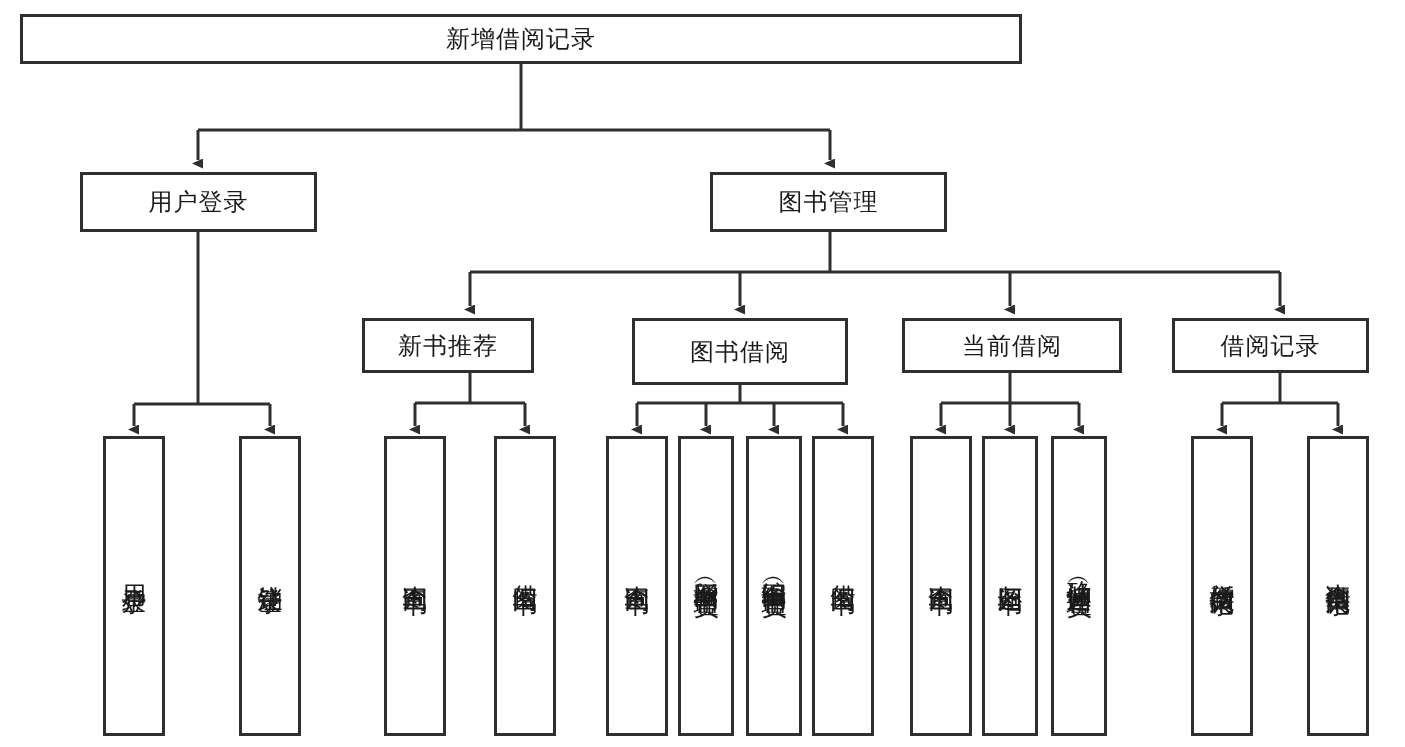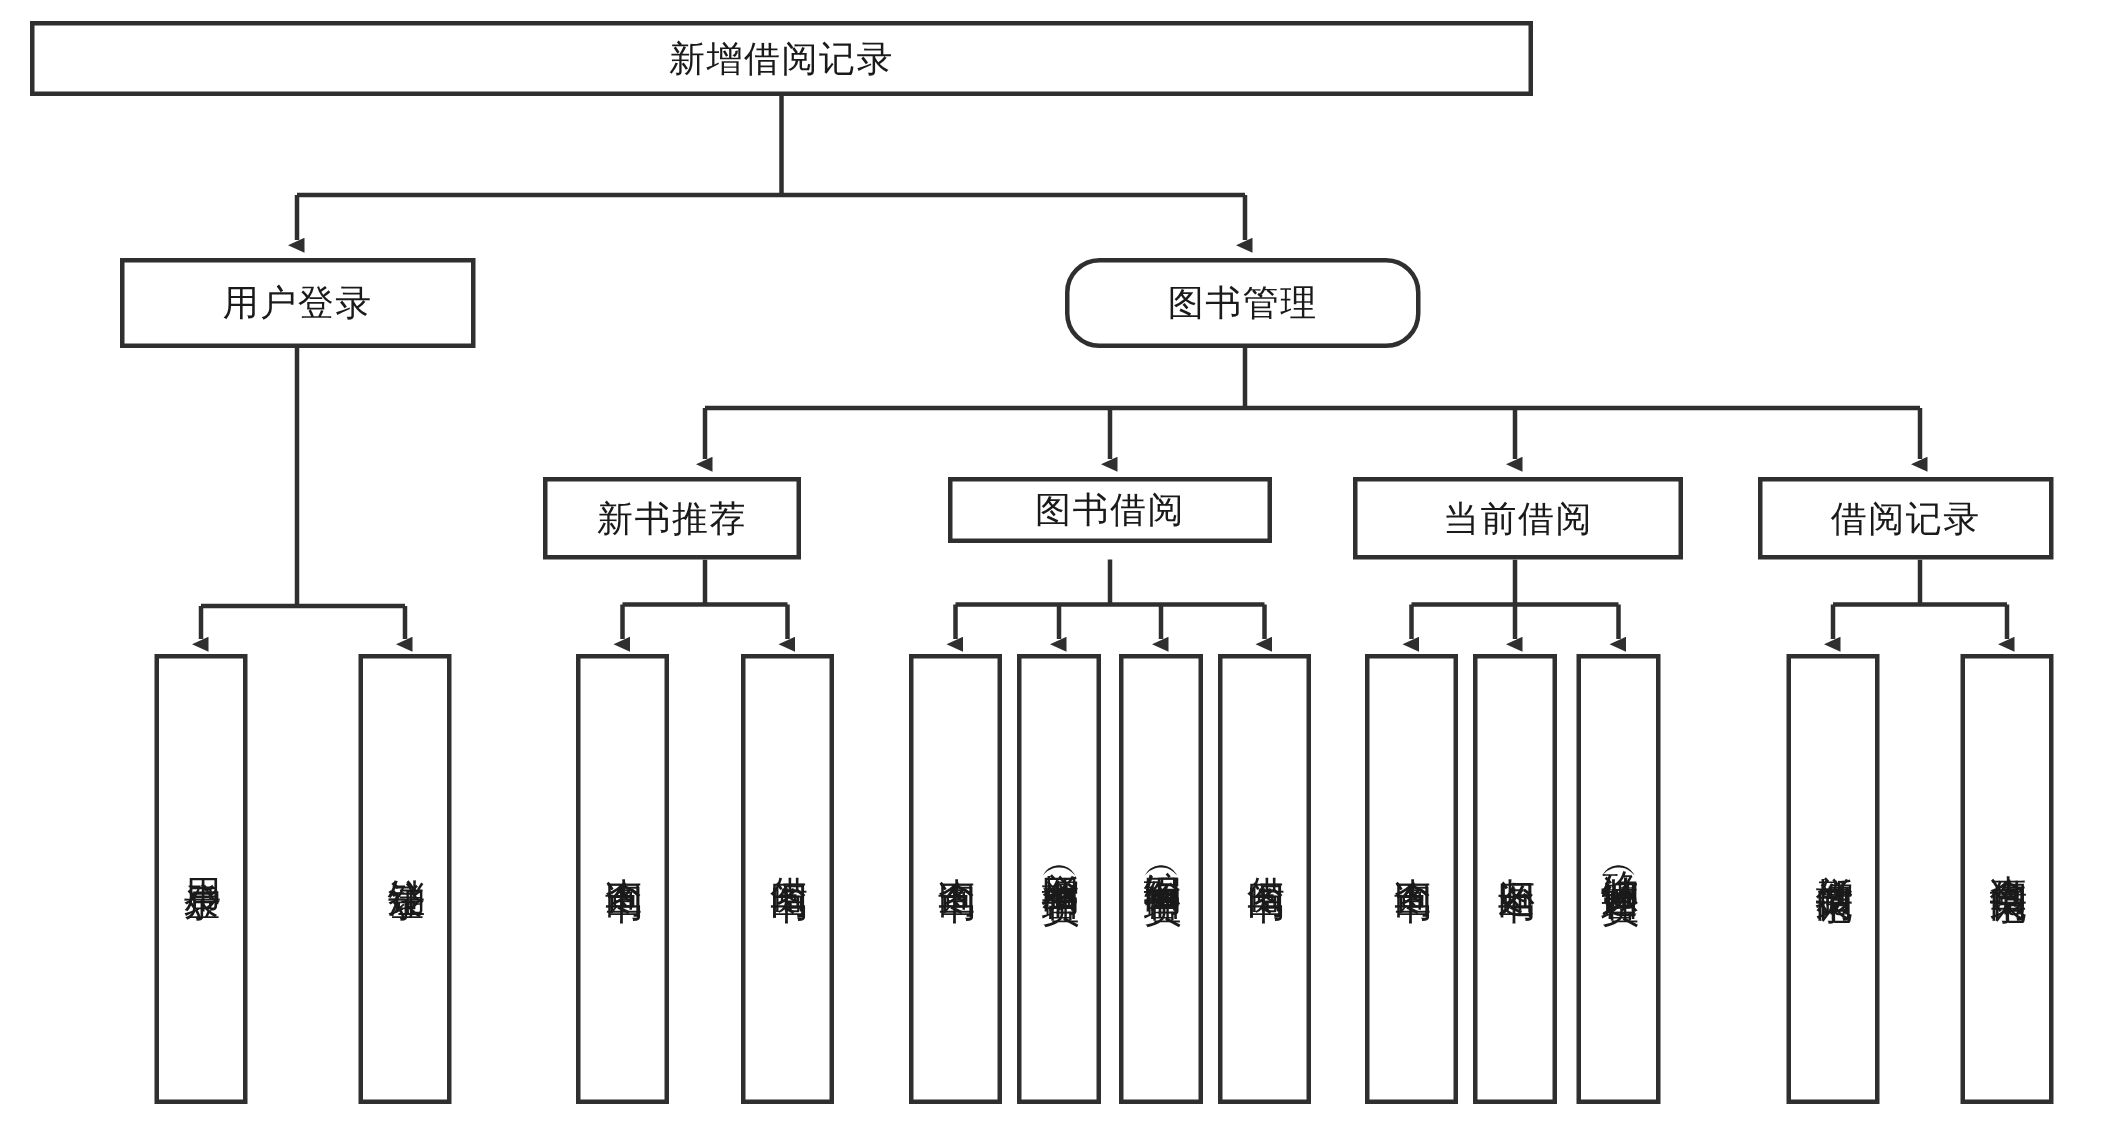--- a/index.html
+++ b/index.html
@@ -132,7 +132,7 @@
   <div class="node h" style="left:80px; top:172px; width:237px; height:60px;">
     <span>用户登录</span>
   </div>
-  <div class="node h" style="left:710px; top:172px; width:237px; height:60px;border-radius:23px;">
+  <div class="node h" style="left:710px; top:172px; width:237px; height:60px;">
     <span>图书管理</span>
   </div>
 

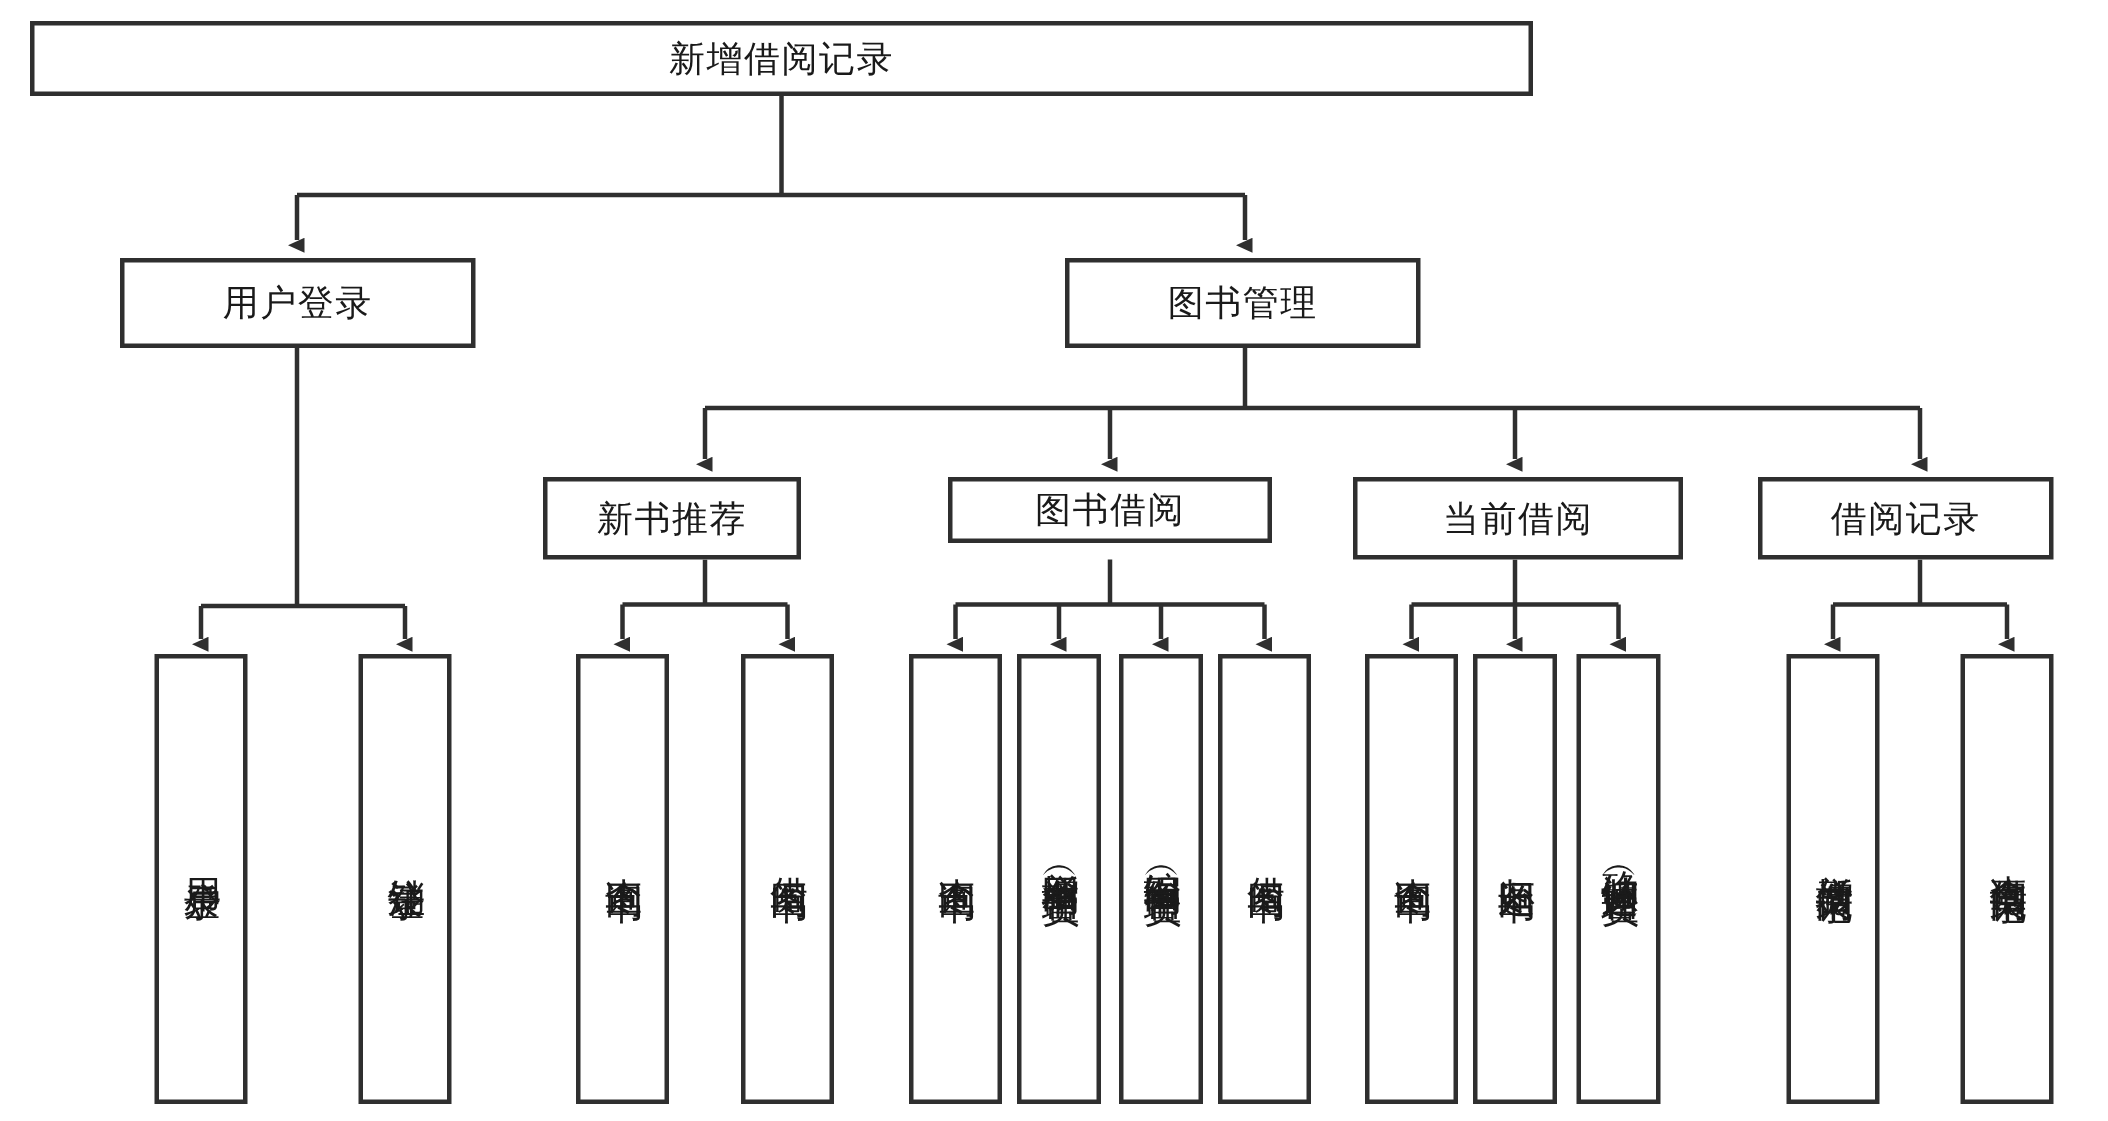--- a/index.html
+++ b/index.html
@@ -139,7 +139,7 @@
   <div class="node h" style="left:362px; top:318px; width:172px; height:55px;">
     <span>新书推荐</span>
   </div>
-  <div class="node h" style="left:632px; top:318px; width:216px; height:44px;">
+  <div class="node h" style="left:632px; top:318px; width:216px; height:67px;">
     <span>图书借阅</span>
   </div>
   <div class="node h" style="left:902px; top:318px; width:220px; height:55px;">

